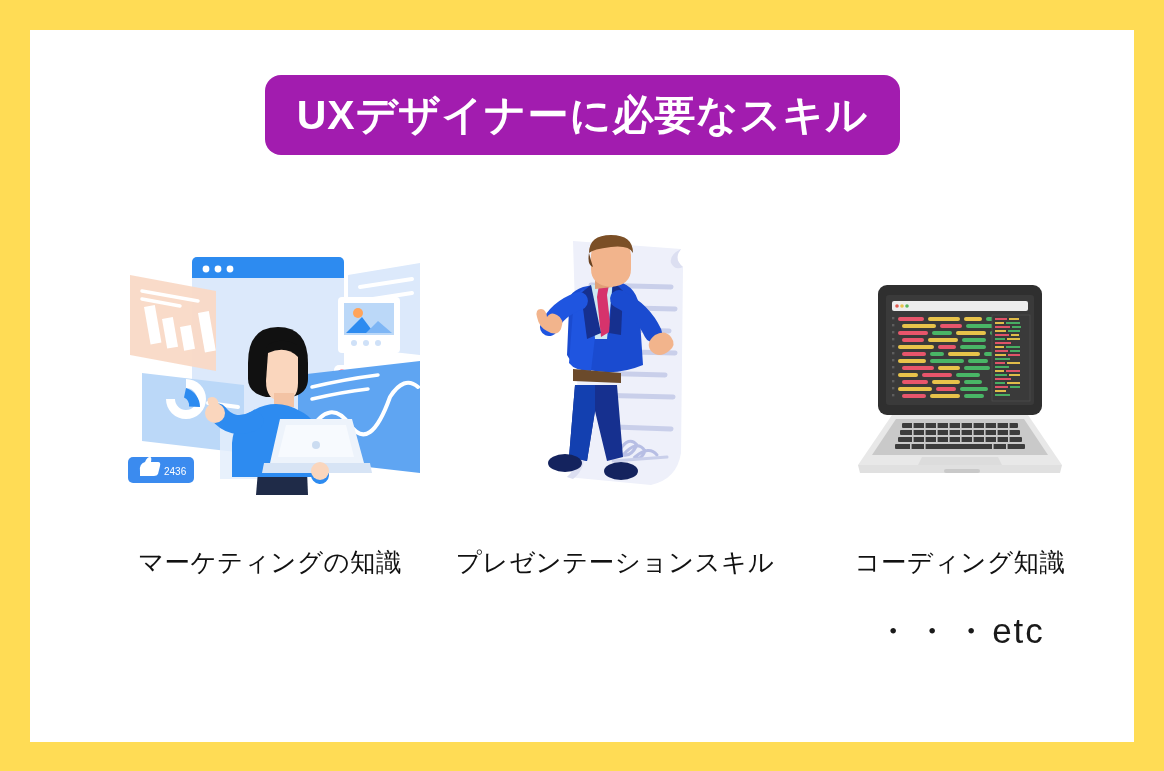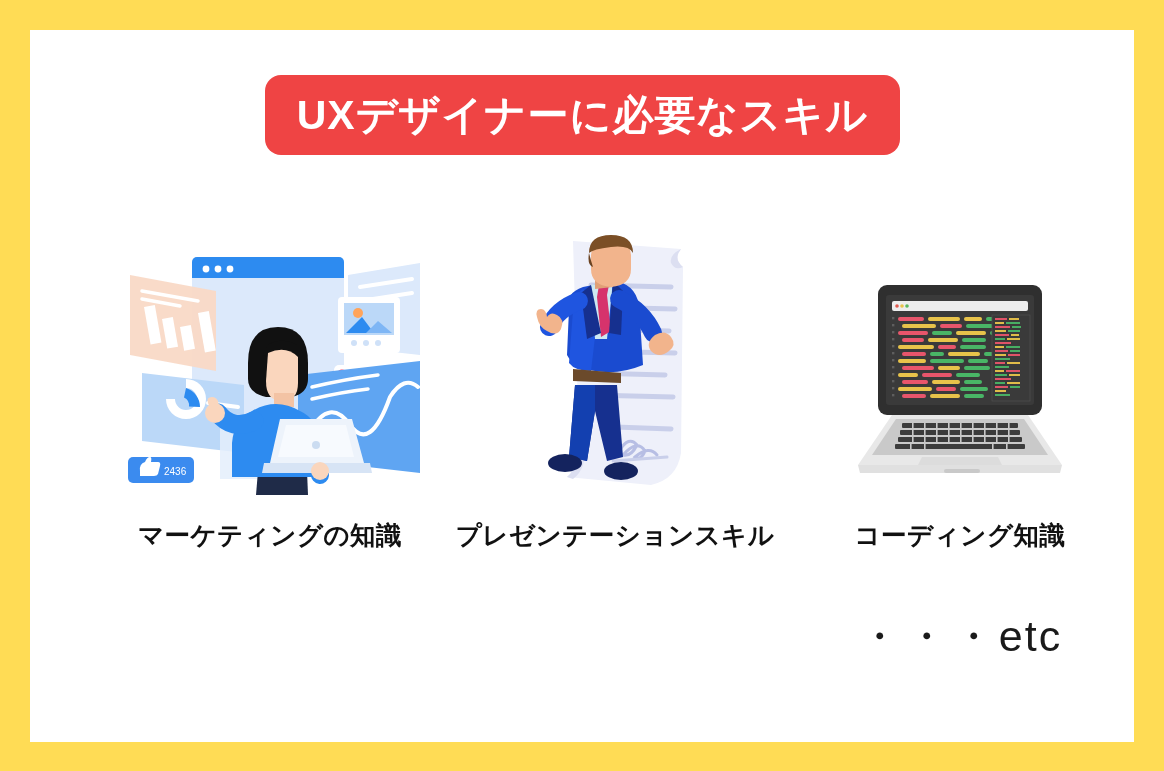--- a/index.html
+++ b/index.html
@@ -37,7 +37,7 @@
     top: 45px;
     width: 635px;
     height: 80px;
-    background: #ef4444;
+    background: #a21caf;
     border-radius: 16px;
     display: flex;
     align-items: center;

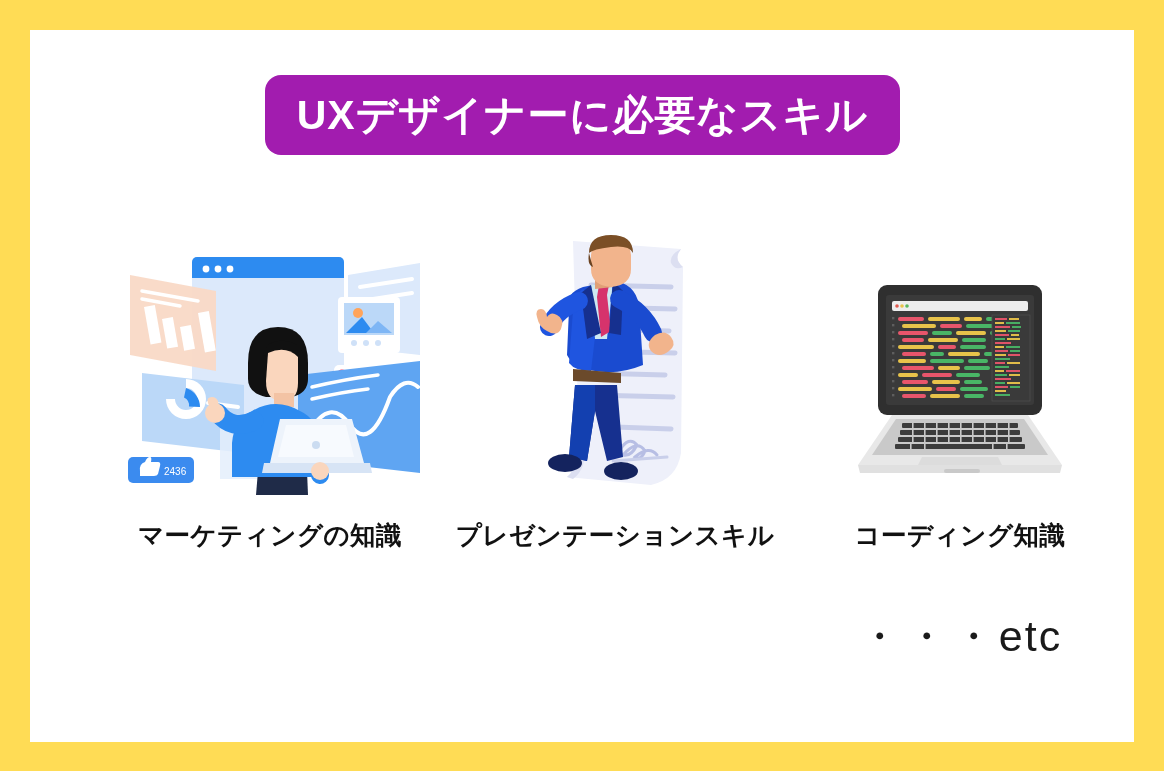--- a/index.html
+++ b/index.html
@@ -67,11 +67,11 @@
   }
   .caption {
     position: absolute;
-    top: 283px;
+    top: 310px;
     width: 100%;
     text-align: center;
     font-size: 25.5px;
-    font-weight: bold;
+    font-weight: normal;
     color: #111111;
     white-space: nowrap;
     letter-spacing: 0.5px;

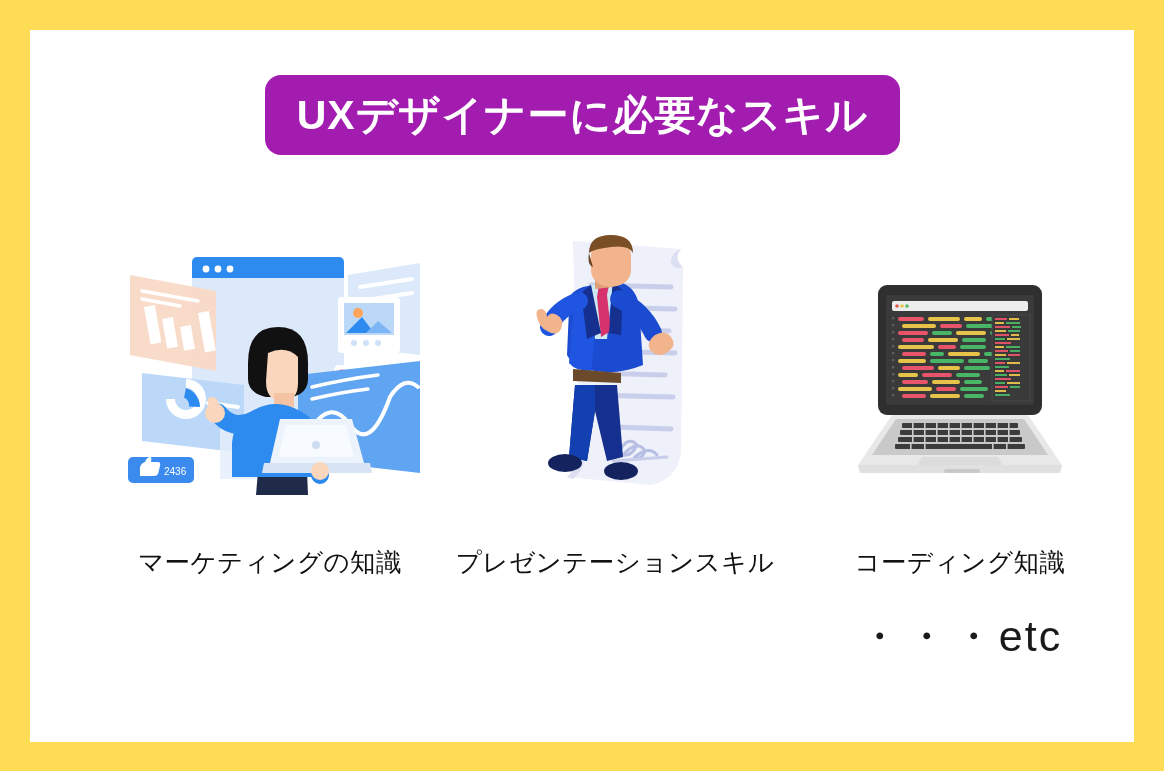--- a/index.html
+++ b/index.html
@@ -84,7 +84,7 @@
     top: 578px;
     width: 340px;
     text-align: center;
-    font-size: 43px;
+    font-size: 35px;
     color: #1a1a1a;
     letter-spacing: 2px;
   }

